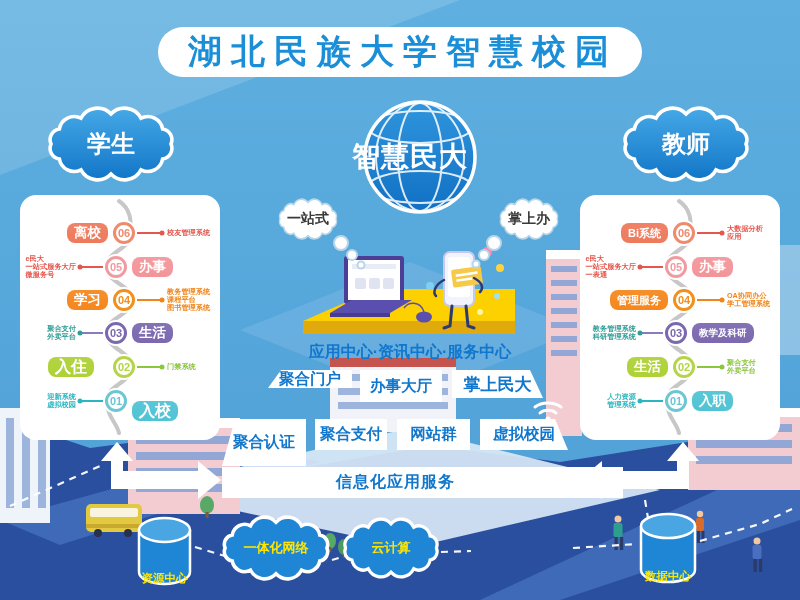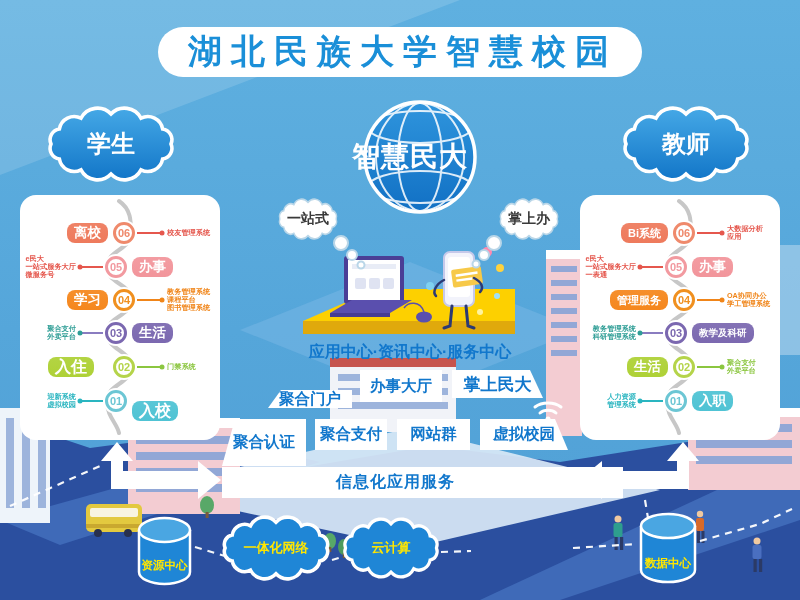--- a/index.html
+++ b/index.html
@@ -325,7 +325,7 @@
   <span class="lbl">数据中心</span>
 </div>
 
-<div class="btn" style="left: 268px; top: 370px; width: 84px; height: 18px; font-size: 15.5px; clip-path: polygon(13px 0px, 100% 0px, 100% 100%, 0px 100%); margin-top: 20px;">聚合门户</div>
+<div class="btn" style="left: 268px; top: 370px; width: 84px; height: 18px; font-size: 15.5px; clip-path: polygon(13px 0px, 100% 0px, 100% 100%, 0px 100%);">聚合门户</div>
     <div class="btn" style="left: 360px; top: 370px; width: 82px; height: 32px; font-size: 15.5px;">办事大厅</div>
     <div class="btn" style="left: 452px; top: 370px; width: 91px; height: 28px; font-size: 17px; clip-path: polygon(0px 0px, calc(100% - 13px) 0px, 100% 100%, 0px 100%);">掌上民大</div>
     <div class="btn" style="left: 222px; top: 419px; width: 84px; height: 47px; font-size: 15.5px; clip-path: polygon(13px 0px, 100% 0px, 100% 100%, 0px 100%);">聚合认证</div>

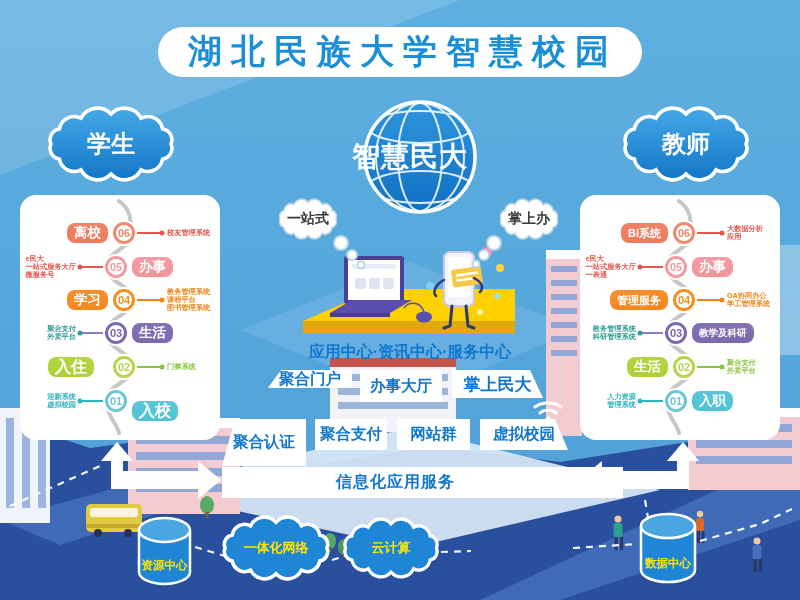--- a/index.html
+++ b/index.html
@@ -32,7 +32,7 @@
 .bar{position:absolute;left:222px;top:467px;width:401px;height:31px;background:#fff;color:#1177cc;font-weight:bold;font-size:16px;display:flex;align-items:center;justify-content:center;z-index:4;letter-spacing:1px;padding-right:54px}
 .cyl{position:absolute;z-index:4;display:flex;align-items:flex-end;justify-content:center}
 .cyl svg{position:absolute;left:0;top:0;width:100%;height:100%;overflow:visible}
-.cyl .lbl{position:relative;color:#ffe600;font-weight:bold;font-size:11.5px;margin-bottom:13px}
+.cyl .lbl{position:relative;color:#ffe600;font-weight:bold;font-size:11.5px;}
 .bcloud .lbl{color:#ffe600;font-size:13px}
 </style>
 </head>

